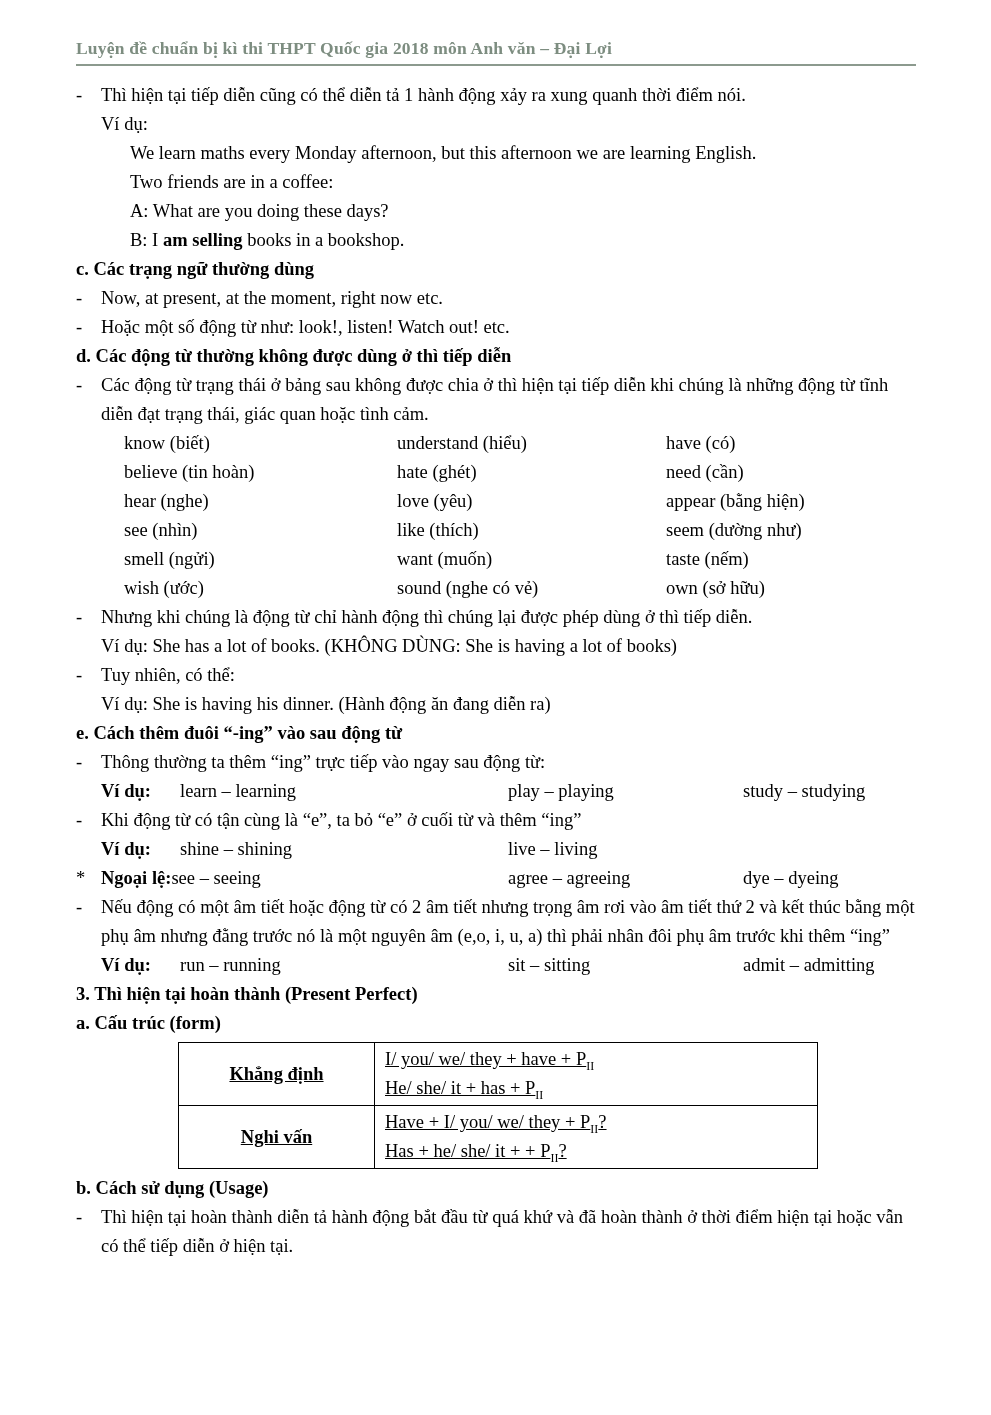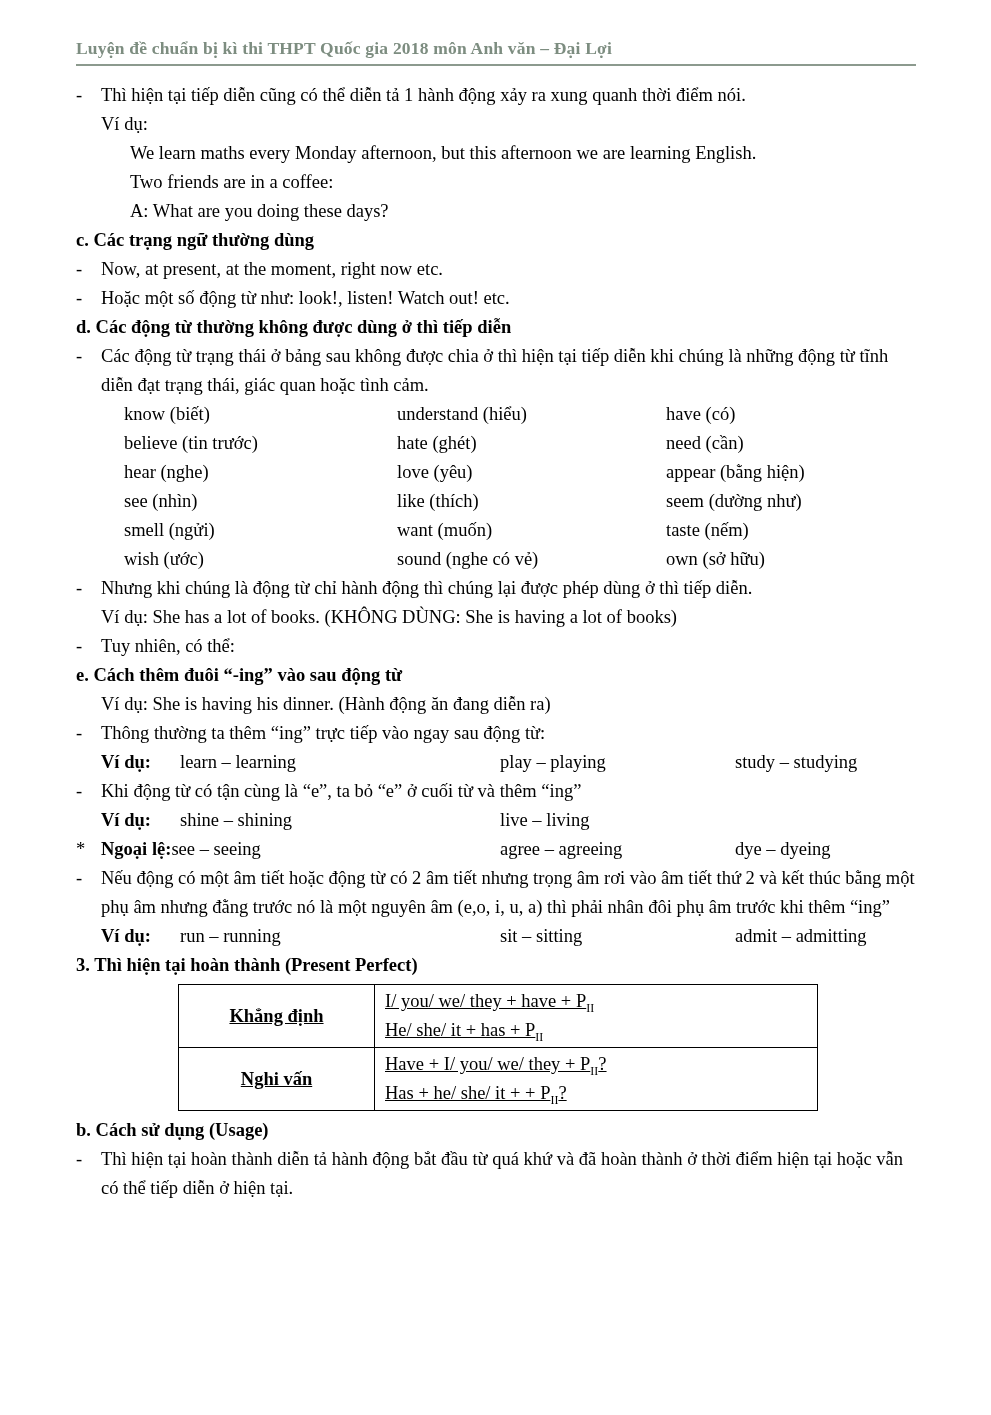--- a/index.html
+++ b/index.html
@@ -76,6 +76,12 @@
     <div class="row">
       <span class="marker"></span>
       <div class="text indent2">A: What are you doing these days?</div>
+    </div>
+    <div class="row">
+      <span class="marker"></span>
+      <div class="text indent2">
+        <span>B: I </span><b>am selling</b><span> books in a bookshop.</span>
+      </div>
     </div>
 
     <div class="row heading-row">

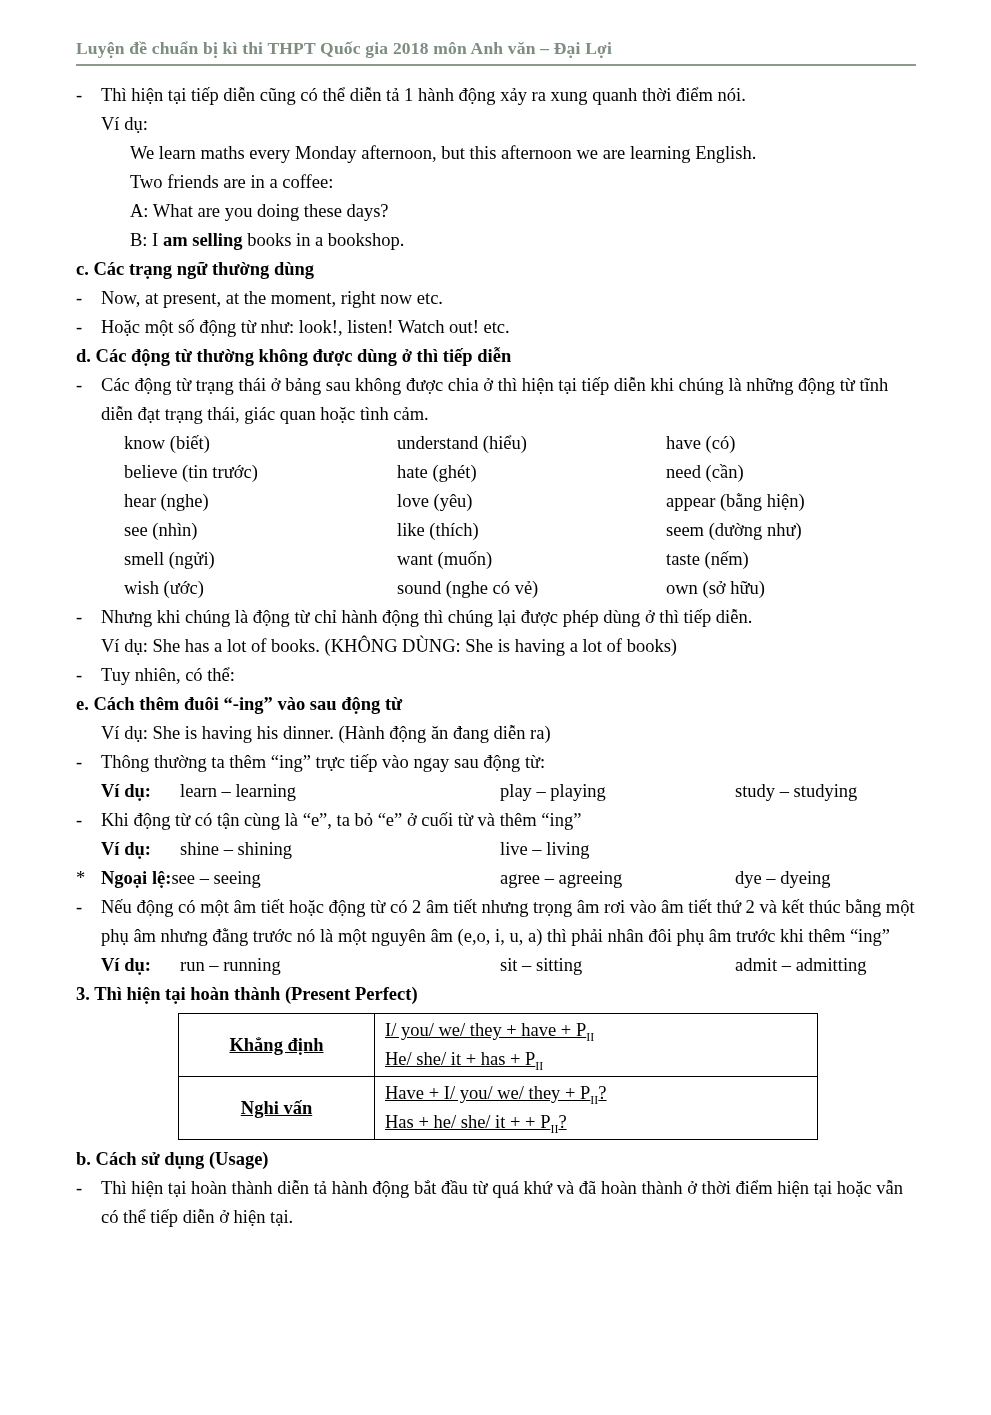--- a/index.html
+++ b/index.html
@@ -108,7 +108,7 @@
       <span>know (biết)</span>
       <span>understand (hiểu)</span>
       <span>have (có)</span>
-      <span>believe (tin trước)</span>
+      <span>believe (tin hoàn)</span>
       <span>hate (ghét)</span>
       <span>need (cần)</span>
       <span>hear (nghe)</span>

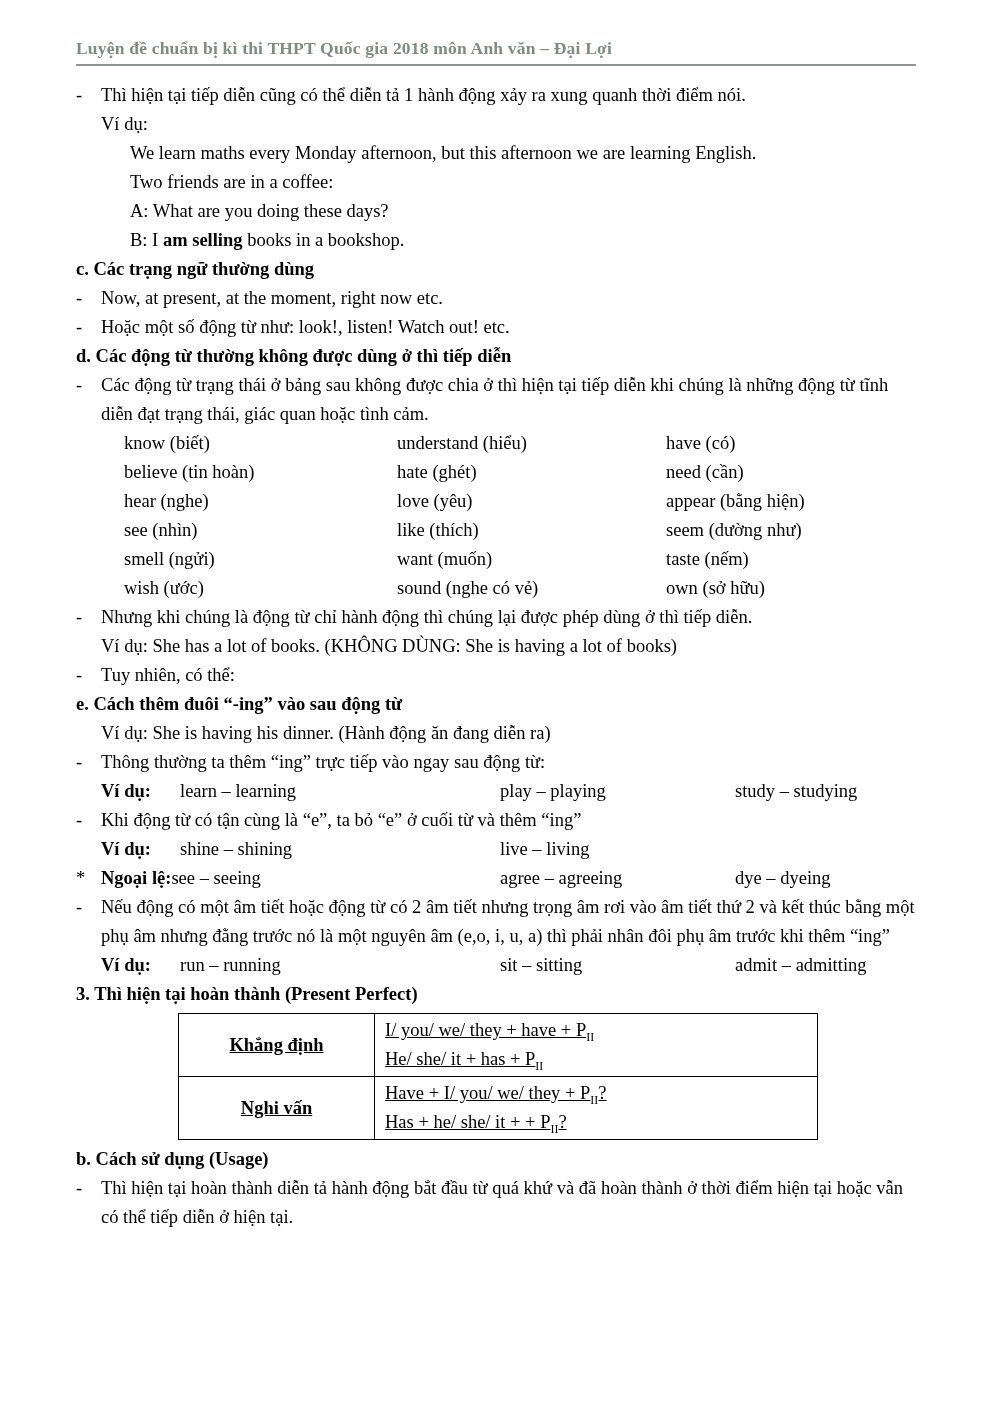--- a/index.html
+++ b/index.html
@@ -137,13 +137,13 @@
       <span class="marker">-</span>
       <div class="text">Tuy nhiên, có thể:</div>
     </div>
+    <div class="row">
+      <span class="marker"></span>
+      <div class="text">Ví dụ: She is having his dinner. (Hành động ăn đang diễn ra)</div>
+    </div>
+
     <div class="row heading-row">
       <div class="text">e. Cách thêm đuôi “-ing” vào sau động từ</div>
-    </div>
-
-    <div class="row">
-      <span class="marker"></span>
-      <div class="text">Ví dụ: She is having his dinner. (Hành động ăn đang diễn ra)</div>
     </div>
     <div class="row">
       <span class="marker">-</span>

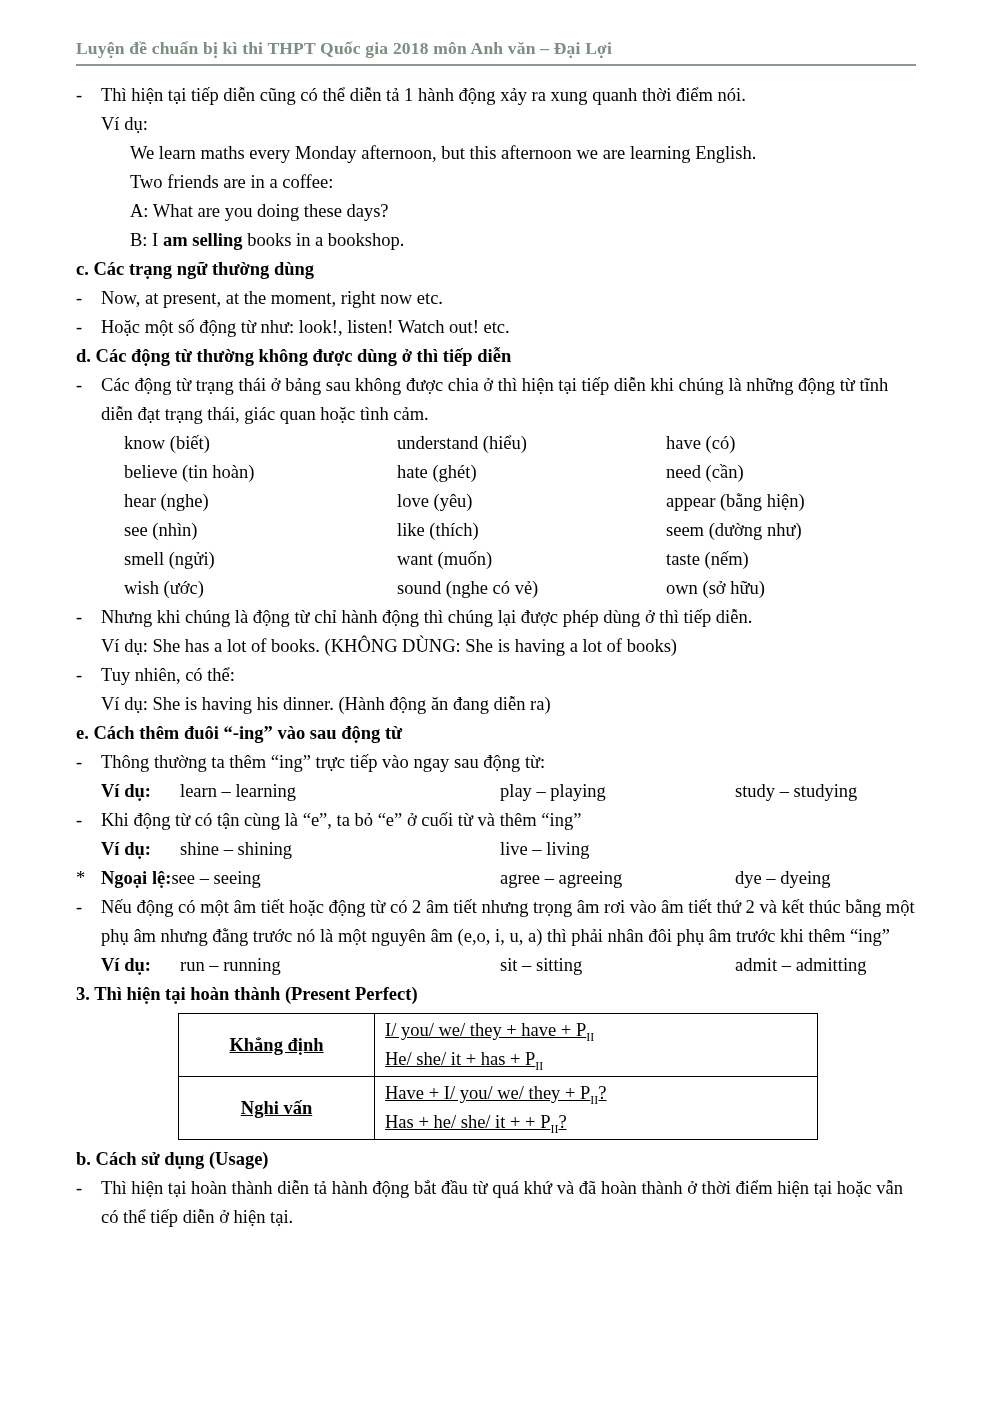--- a/index.html
+++ b/index.html
@@ -29,7 +29,7 @@
   .ex-cols { display:flex; }
   .ex-label { flex:0 0 79px; width:79px; font-weight:bold; }
   .ex-item-1 { flex:0 0 320px; width:320px; }
-  .ex-item-2 { flex:0 0 235px; width:235px; }
+  .ex-item-2 { flex:0 0 235px; width:235px;margin-left:8px; }
   .ex-item-3 { flex:1; }
   .exc-first { flex:0 0 399px; width:399px; }
   .pp-table {

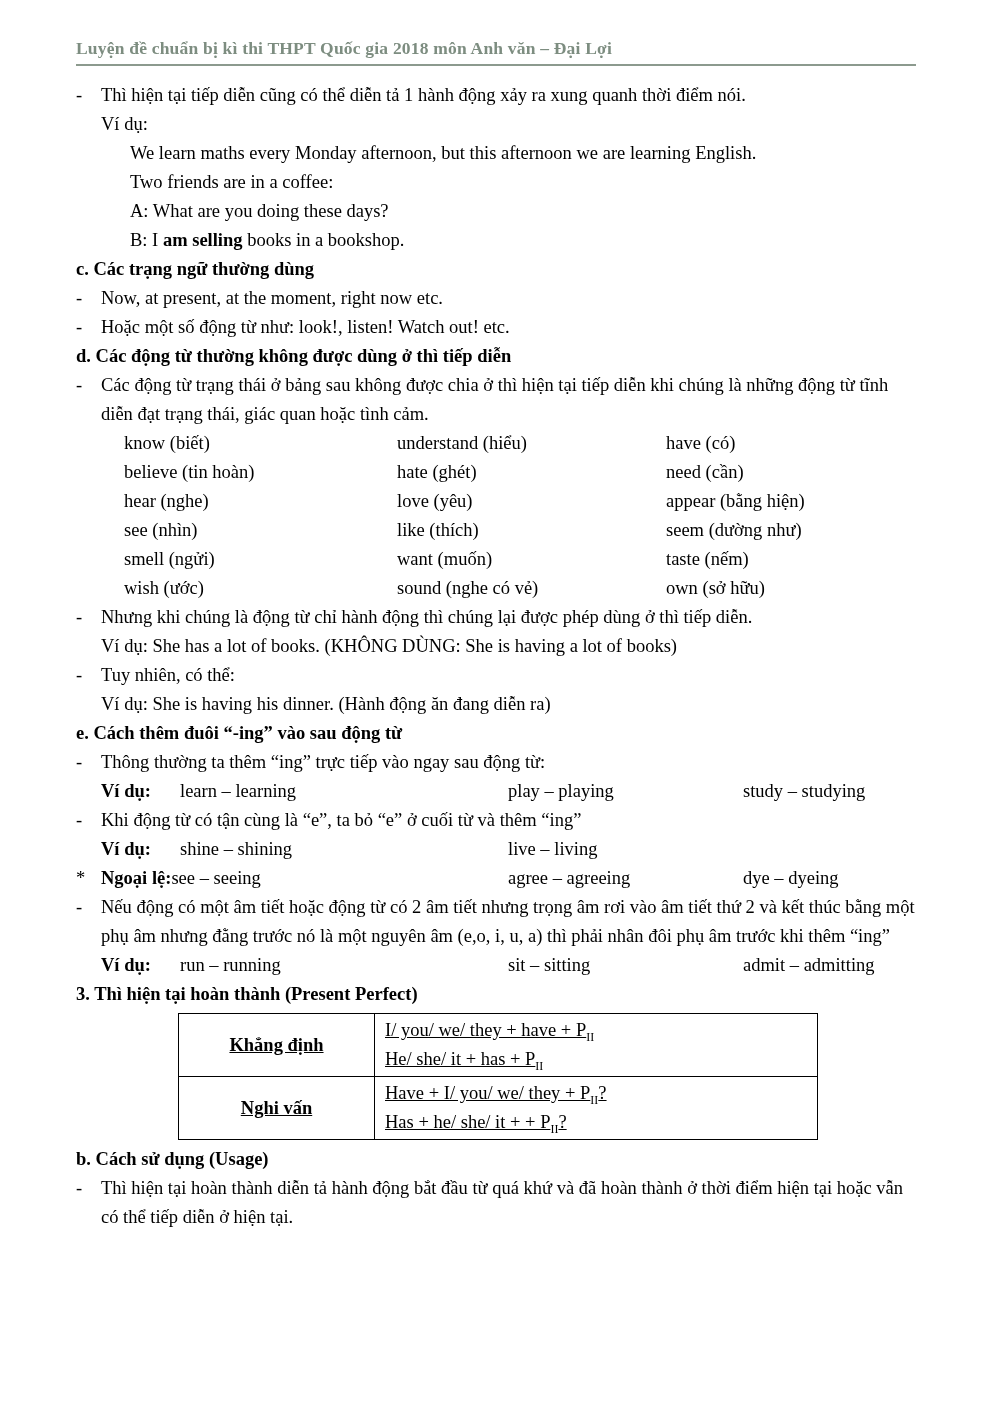--- a/index.html
+++ b/index.html
@@ -204,6 +204,9 @@
     <div class="row heading-row">
       <div class="text">3. Thì hiện tại hoàn thành (Present Perfect)</div>
     </div>
+    <div class="row heading-row">
+      <div class="text">a. Cấu trúc (form)</div>
+    </div>
 
     <table class="pp-table">
       <tbody>

